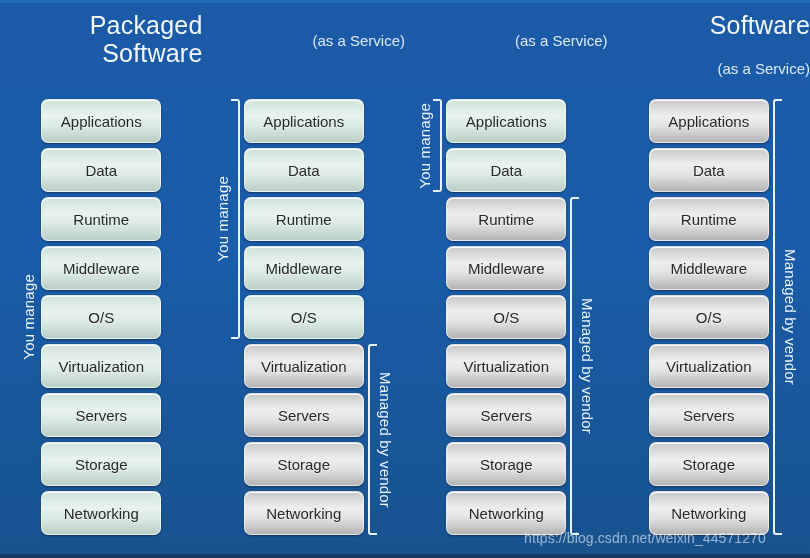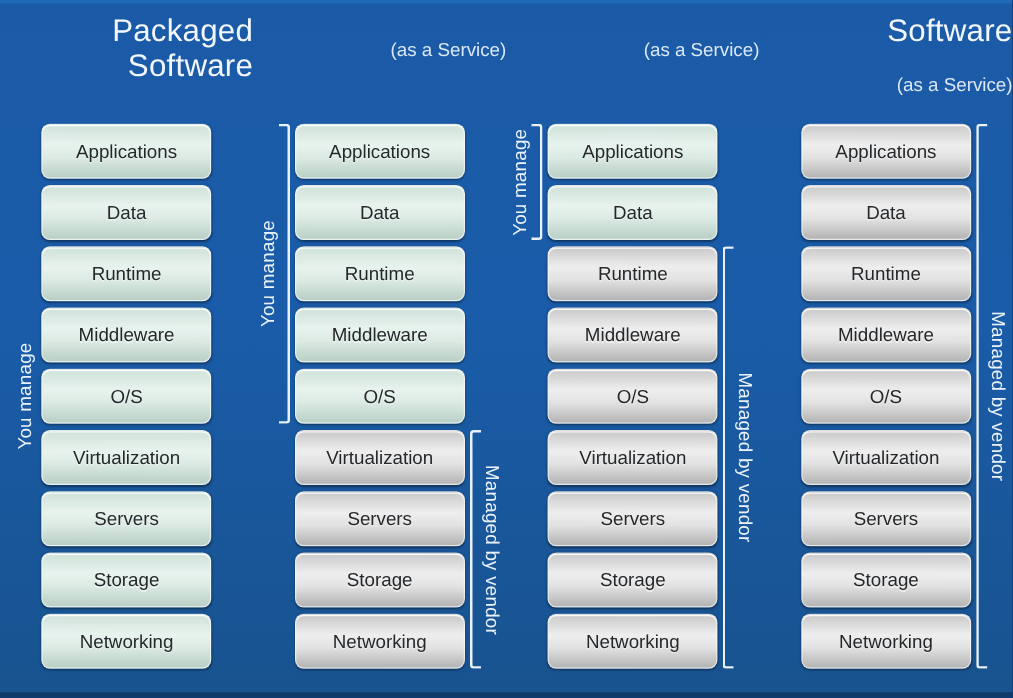--- a/index.html
+++ b/index.html
@@ -71,7 +71,7 @@
   }
   .stack {
     position: relative;
-    width: 136px;
+    width: 120px;
     display: flex;
     flex-direction: column;
     gap: 5px;

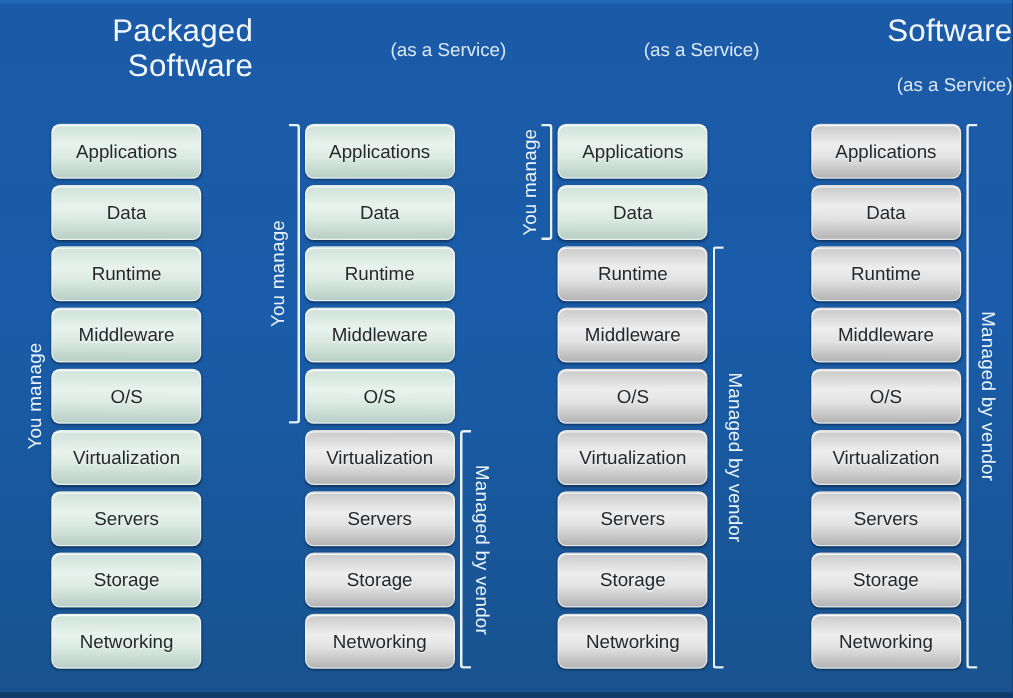--- a/index.html
+++ b/index.html
@@ -257,6 +257,7 @@
       </div>
     </div>
 
+  <div id="watermark">https://blog.csdn.net/weixin_44571270</div>
 
 </div>
 

